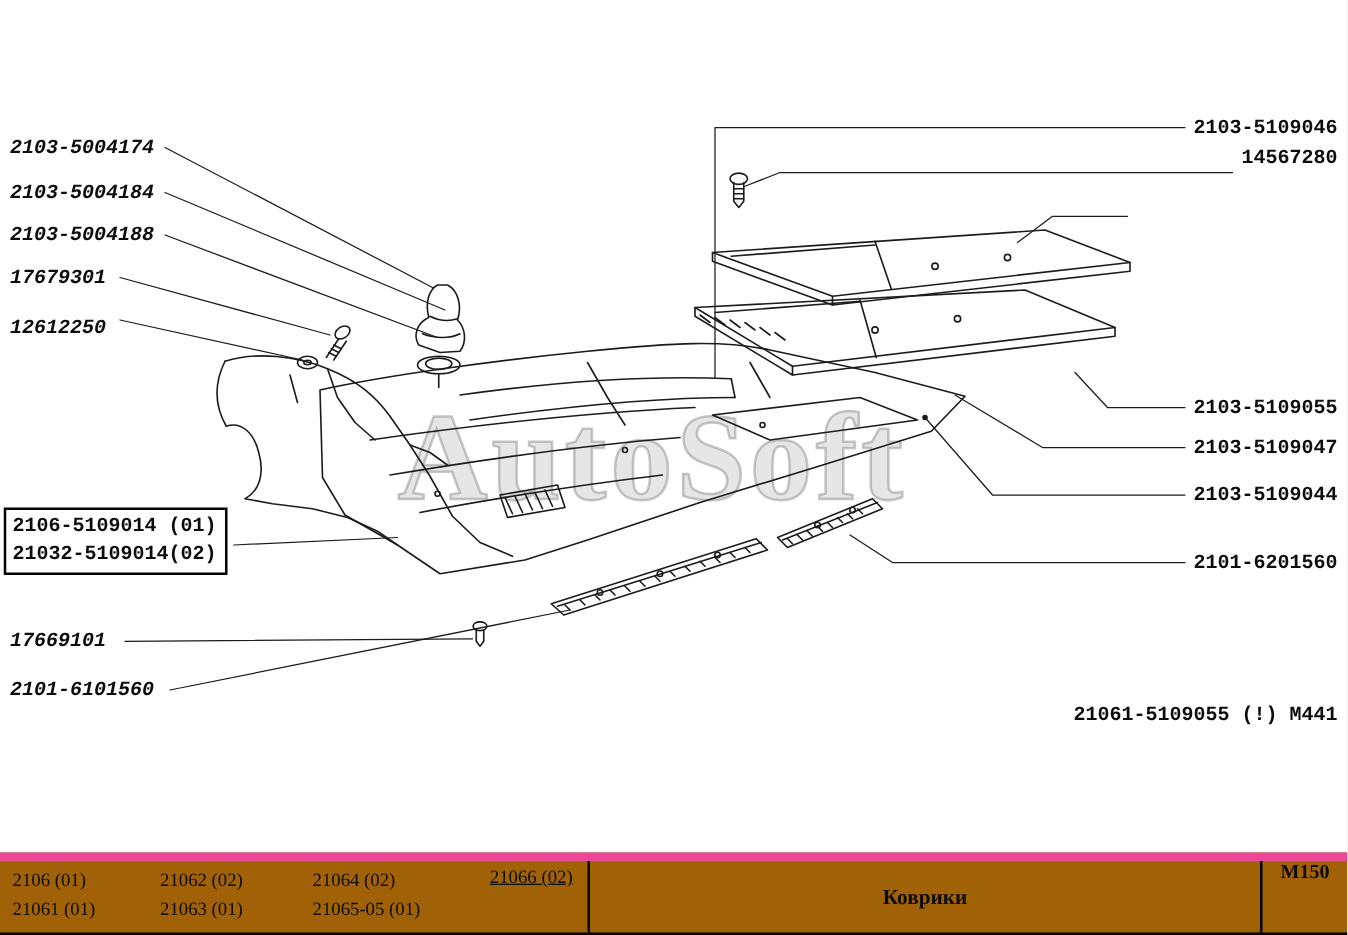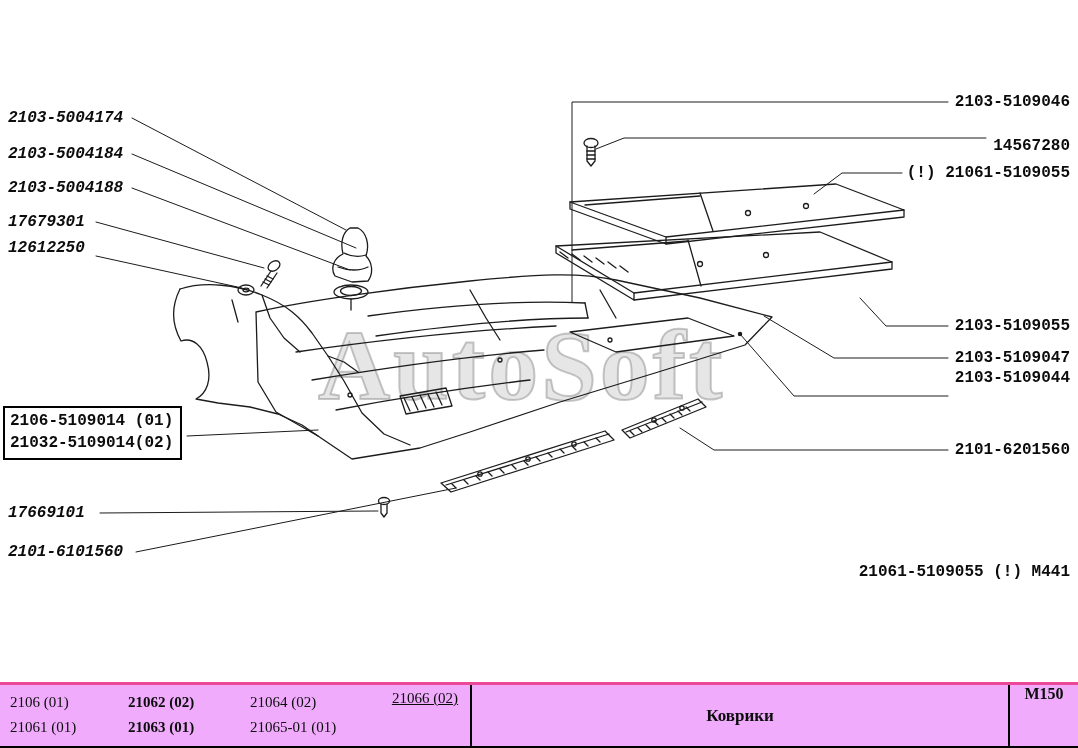--- a/index.html
+++ b/index.html
@@ -171,7 +171,7 @@
   </div>
 
   <div class="lbl right" style="top:92px">2103-5109046</div>
-  <div class="lbl right" style="top:136px">14567280</div>
+  <div class="lbl right" style="top:116px">14567280</div>
   <div class="lbl right" style="top:163px">(!) 21061-5109055</div>
   <div class="lbl right" style="top:316px">2103-5109055</div>
   <div class="lbl right" style="top:348px">2103-5109047</div>

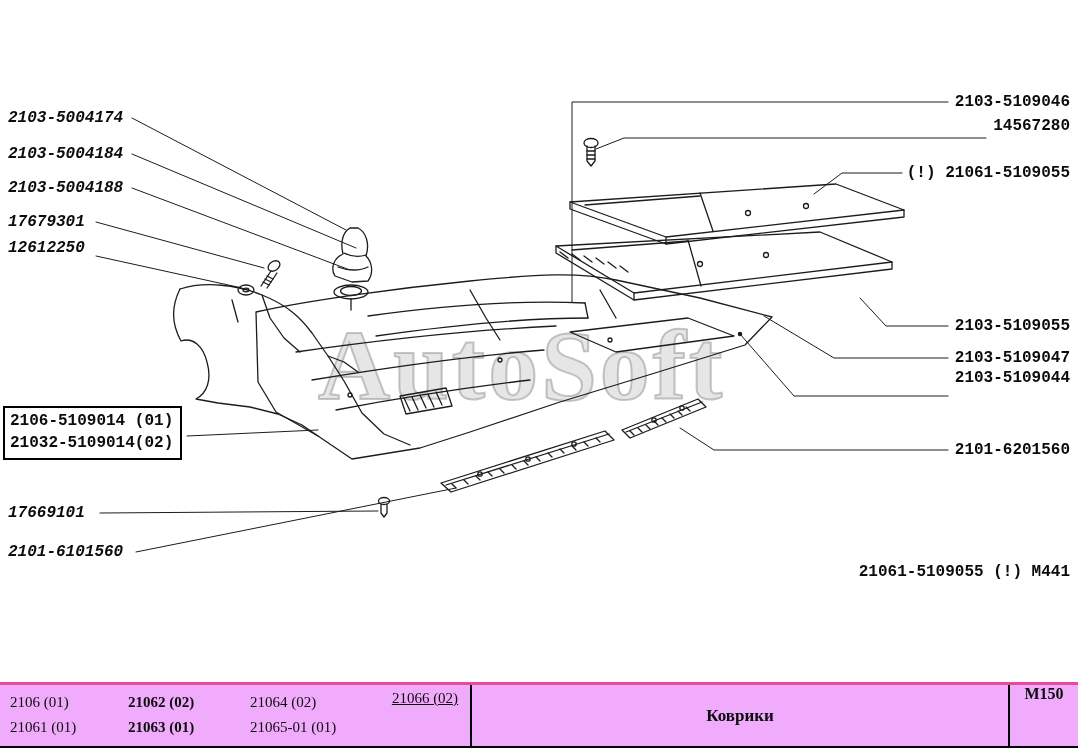--- a/index.html
+++ b/index.html
@@ -172,7 +172,6 @@
 
   <div class="lbl right" style="top:92px">2103-5109046</div>
   <div class="lbl right" style="top:116px">14567280</div>
-  <div class="lbl right" style="top:163px">(!) 21061-5109055</div>
   <div class="lbl right" style="top:316px">2103-5109055</div>
   <div class="lbl right" style="top:348px">2103-5109047</div>
   <div class="lbl right" style="top:368px">2103-5109044</div>

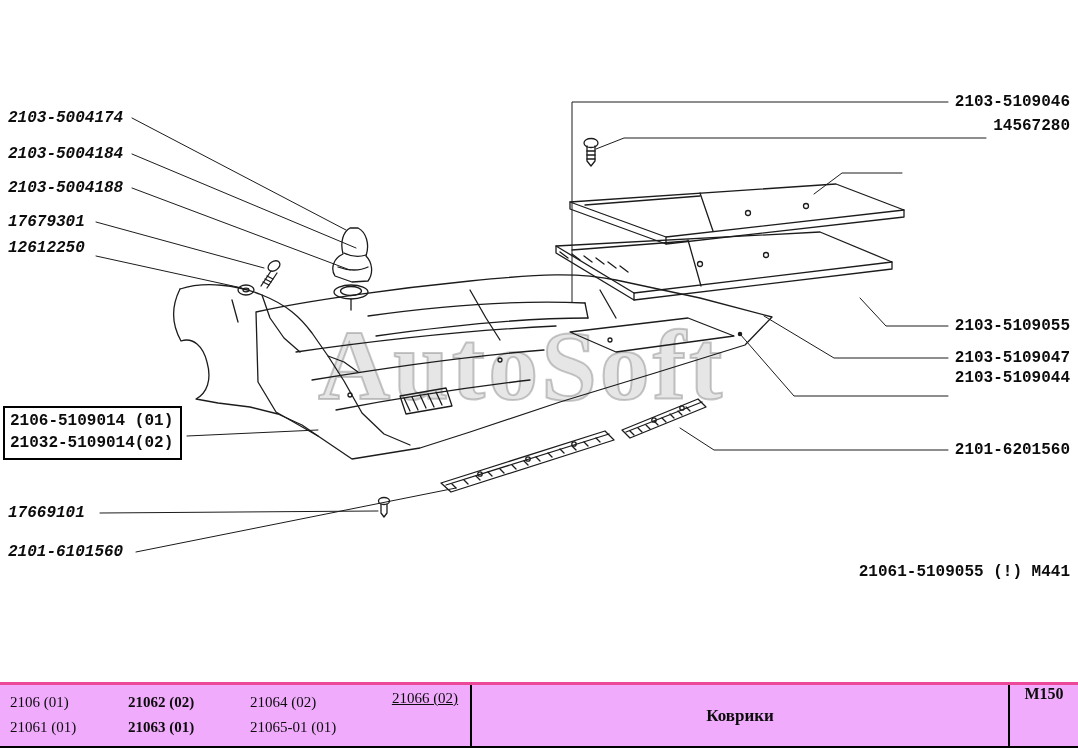--- a/index.html
+++ b/index.html
@@ -161,7 +161,7 @@
   <div class="lbl left" style="top:144px">2103-5004184</div>
   <div class="lbl left" style="top:178px">2103-5004188</div>
   <div class="lbl left" style="top:212px">17679301</div>
-  <div class="lbl left" style="top:238px">12612250</div>
+  <div class="lbl left" style="top:252px">12612250</div>
   <div class="lbl left" style="top:503px">17669101</div>
   <div class="lbl left" style="top:542px">2101-6101560</div>
 

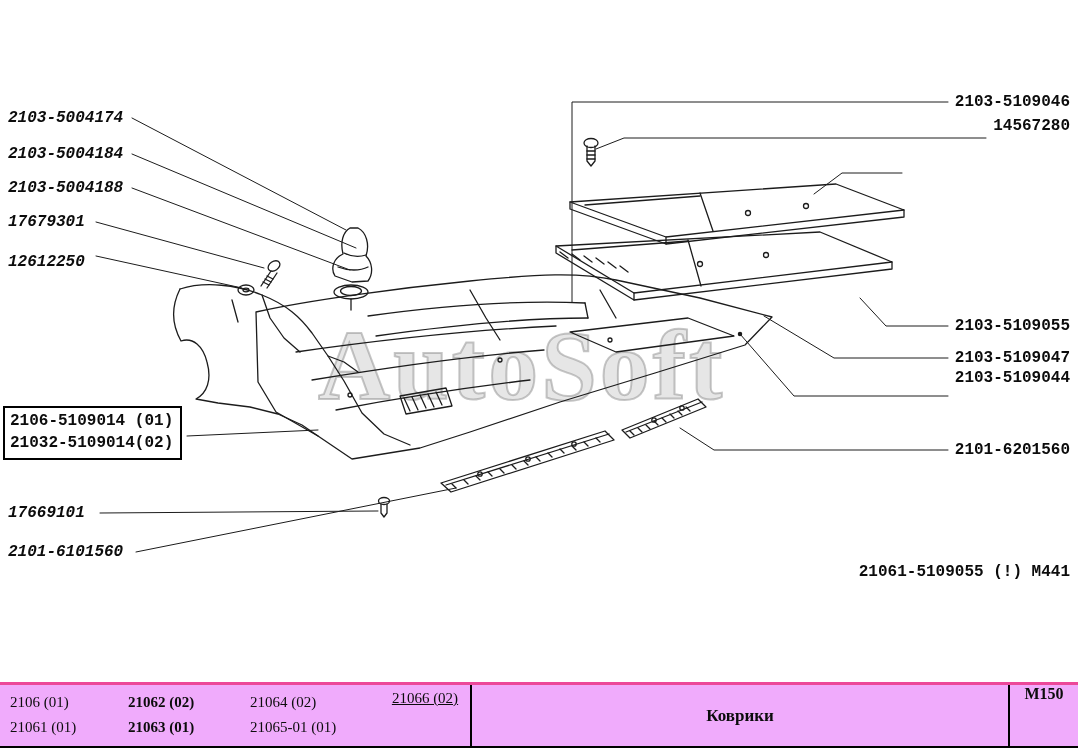--- a/index.html
+++ b/index.html
@@ -174,7 +174,7 @@
   <div class="lbl right" style="top:116px">14567280</div>
   <div class="lbl right" style="top:316px">2103-5109055</div>
   <div class="lbl right" style="top:348px">2103-5109047</div>
-  <div class="lbl right" style="top:368px">2103-5109044</div>
+  <div class="lbl right" style="top:386px">2103-5109044</div>
   <div class="lbl right" style="top:440px">2101-6201560</div>
 
   <div class="note">21061-5109055 (!) М441</div>

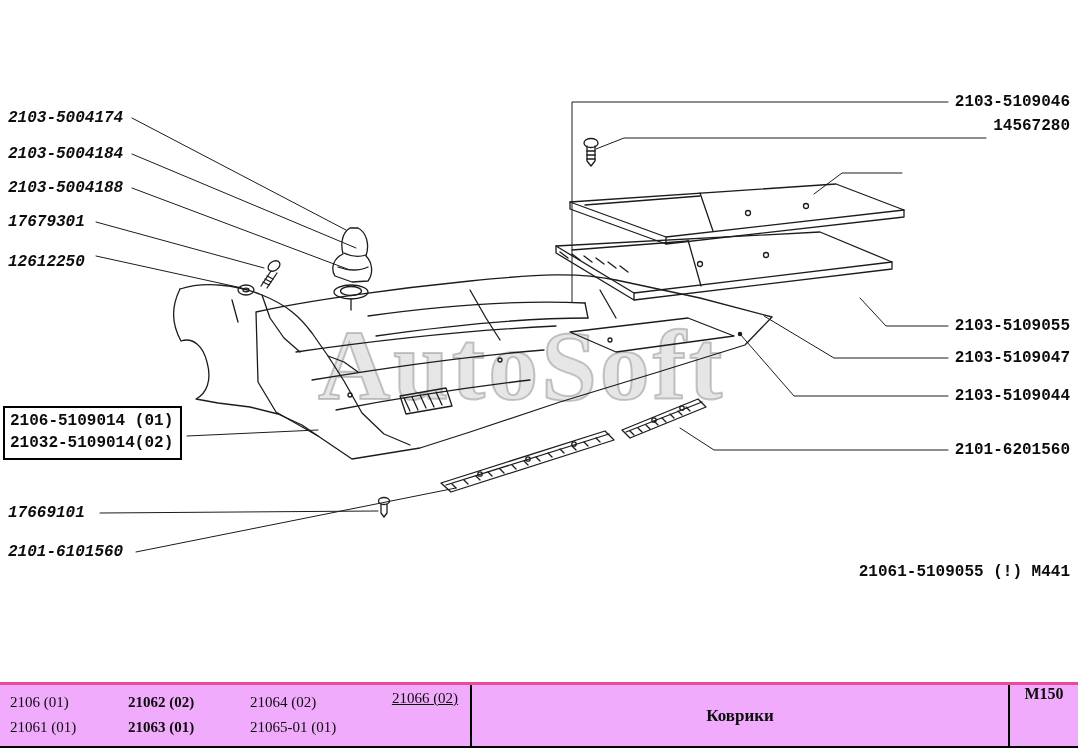--- a/index.html
+++ b/index.html
@@ -20,8 +20,8 @@
   .lbl-box .lbl-line{font:700 16px/18px "Liberation Mono",monospace;white-space:nowrap;}
   .note{position:absolute;right:8px;top:562px;font:700 16px/20px "Liberation Mono",monospace;}
   .footer{position:absolute;left:0;right:0;bottom:0;height:66px;box-sizing:border-box;
-        border-top:3px solid #ec4899;border-bottom:2px solid #000;display:flex;
-        font-family:"Liberation Serif",serif;font-size:15px;background:#f0abfc;}
+        border-top:7px solid #ec4899;border-bottom:2px solid #000;display:flex;
+        font-family:"Liberation Serif",serif;font-size:15px;background:#a16207;}
   .f-left{width:470px;display:flex;box-sizing:border-box;}
   .f-col{display:flex;flex-direction:column;justify-content:space-around;
         padding:5px 0 6px 10px;box-sizing:border-box;}

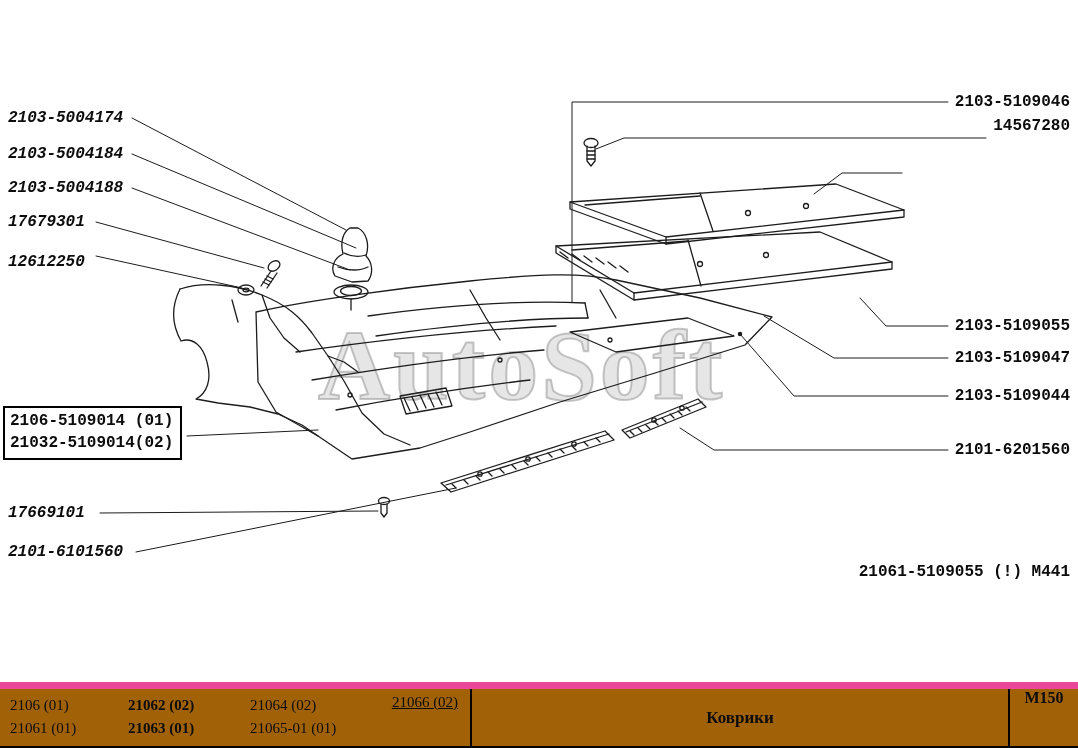--- a/index.html
+++ b/index.html
@@ -26,7 +26,7 @@
   .f-col{display:flex;flex-direction:column;justify-content:space-around;
         padding:5px 0 6px 10px;box-sizing:border-box;}
   .f-col.c1{width:118px;}
-  .f-col.c2{width:122px;font-weight:bold;}
+  .f-col.c2{width:122px;}
   .f-col.c3{width:140px;}
   .f-col.c4{width:90px;justify-content:flex-start;padding-left:0;align-items:center;text-decoration:underline;}
   .f-mid{flex:1;border-left:2px solid #000;display:flex;align-items:center;

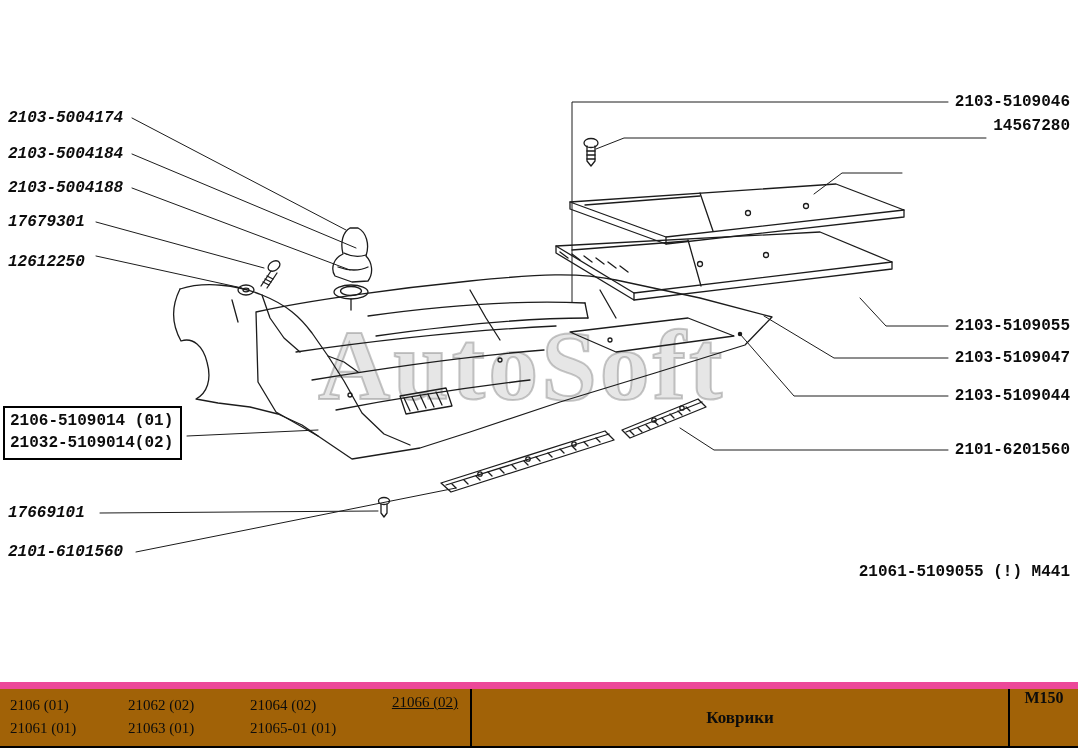--- a/index.html
+++ b/index.html
@@ -191,7 +191,7 @@
       </div>
       <div class="f-col c3">
         <div>21064 (02)</div>
-        <div>21065-01 (01)</div>
+        <div>21065-05 (01)</div>
       </div>
       <div class="f-col c4">
         <div>21066 (02)</div>

